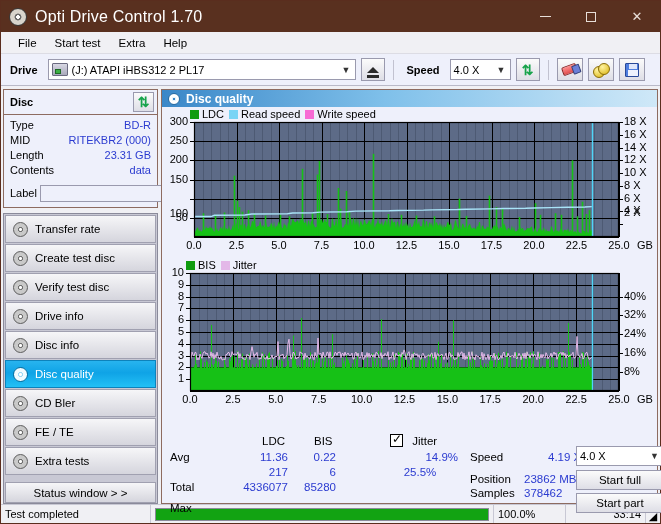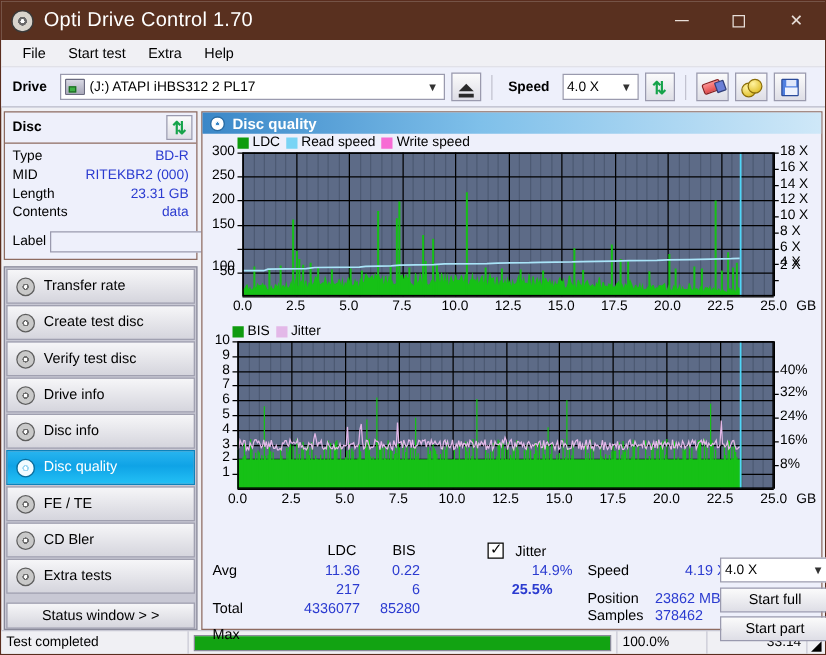--- a/index.html
+++ b/index.html
@@ -322,11 +322,11 @@
           </div>
         <div class="navbtn">
           <span class="navico"></span>
-          <span>FE / TE</span>
+          <span>CD Bler</span>
           </div>
         <div class="navbtn">
           <span class="navico"></span>
-          <span>CD Bler</span>
+          <span>FE / TE</span>
           </div>
         <div class="navbtn">
           <span class="navico"></span>

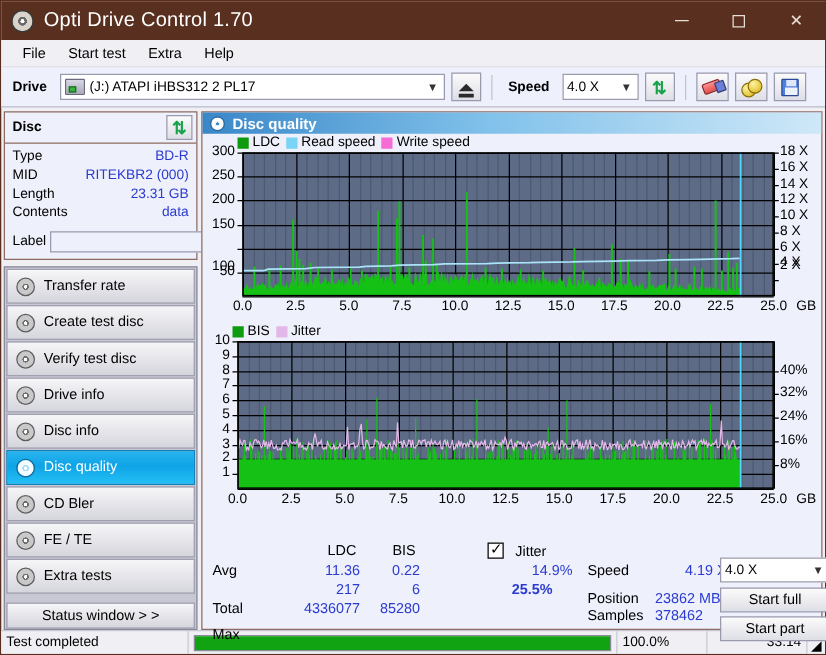--- a/index.html
+++ b/index.html
@@ -870,7 +870,7 @@
               <span style="margin-left:6px;">Jitter</span>
             </div>
             <div class="st num" style="left:216px; top:18px; width:76px; text-align:right;">14.9%</div>
-            <div class="st num" style="left:200px; top:33px; width:76px; text-align:right;font-weight:bold;">25.5%</div>
+            <div class="st num" style="left:216px; top:33px; width:76px; text-align:center;">25.5%</div>
           </div>
 
           <div class="colB">

